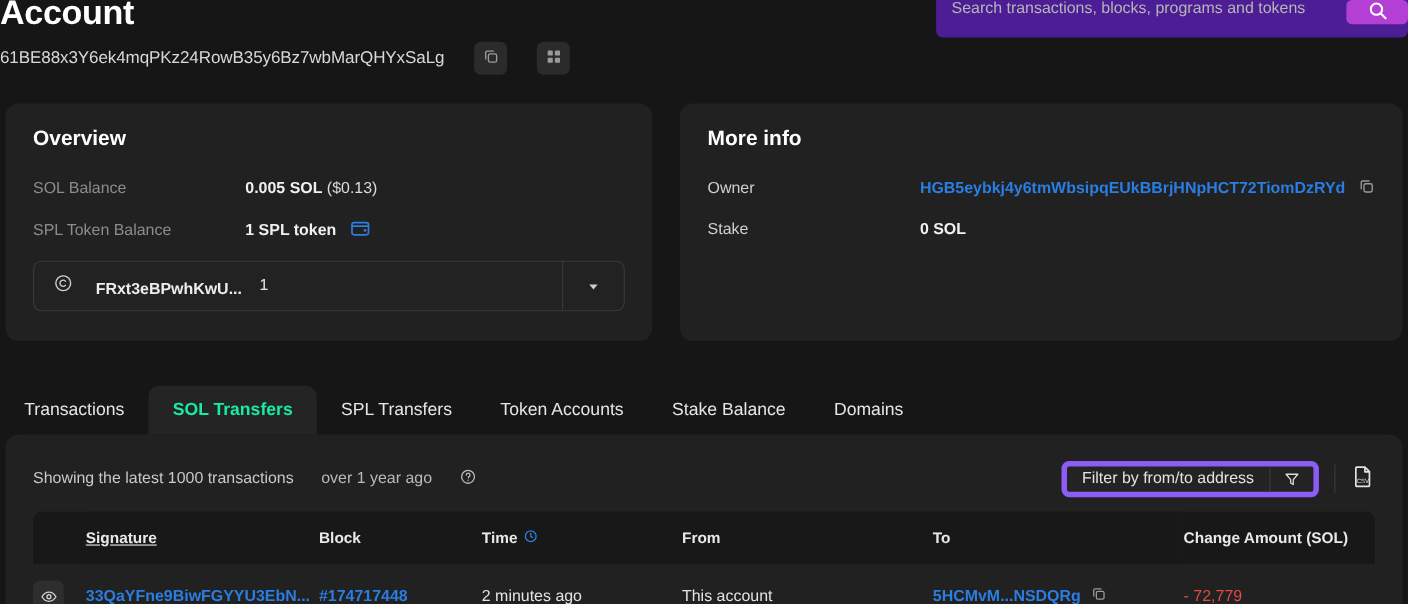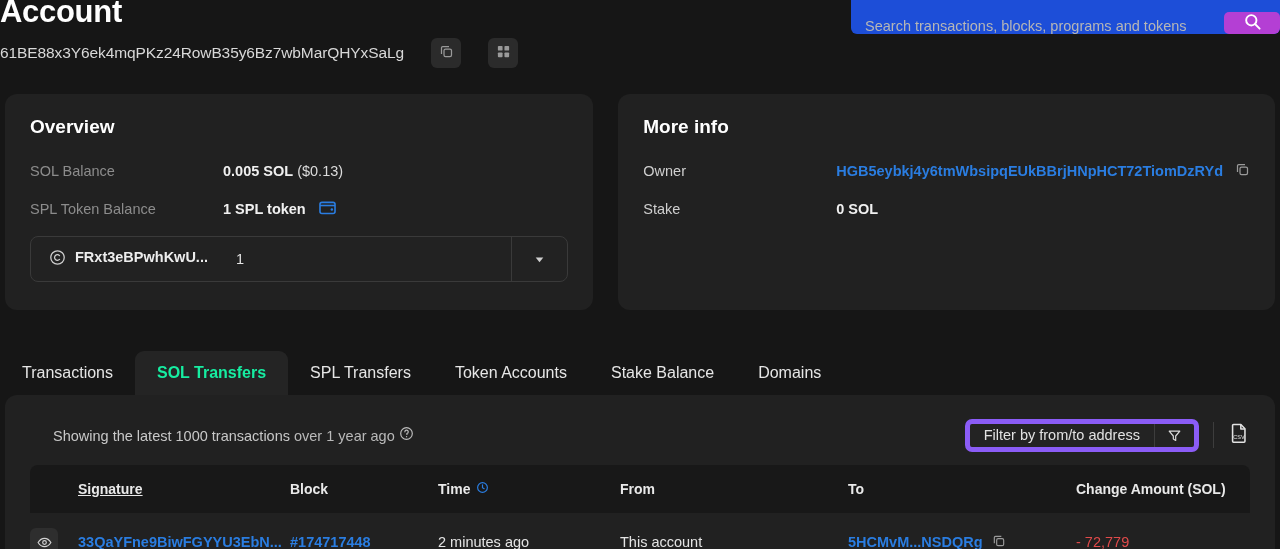--- a/index.html
+++ b/index.html
@@ -25,8 +25,8 @@
     width: 429px;
     height: 34px;
     display: flex;
-    align-items: flex-end;
-    background: #1d4ed8;
+    align-items: flex-start;
+    background: #4c1d95;
     border-radius: 0 0 6px 6px;
     overflow: hidden;
   }

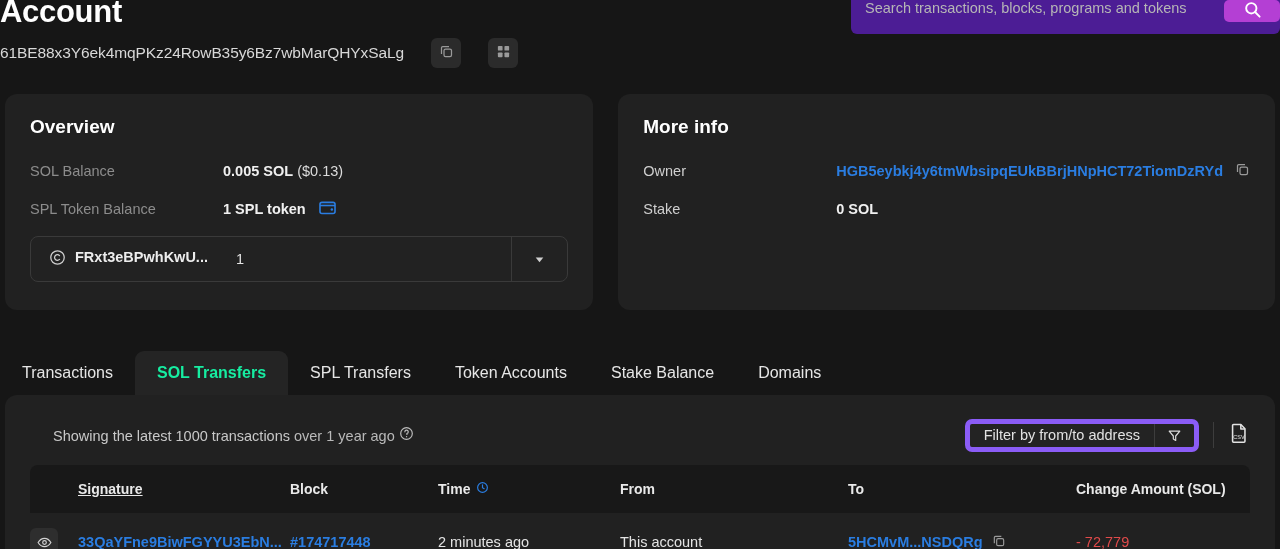--- a/index.html
+++ b/index.html
@@ -141,7 +141,7 @@
     background: #222222;
   }
   .token-left {
-    display: flex; align-items: flex-start; gap: 9px;
+    display: flex; align-items: flex-end; gap: 21px;
     padding-left: 18px;
     width: 205px;
     flex: none;

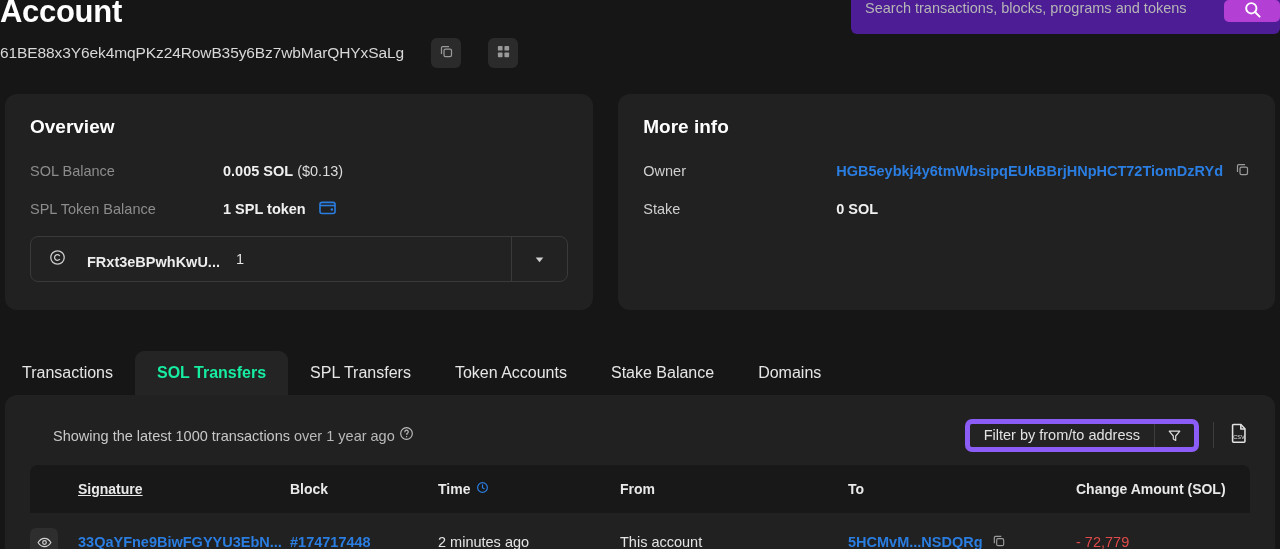--- a/index.html
+++ b/index.html
@@ -201,9 +201,8 @@
     font-size: 14.5px;
     color: #c8c8c8;
     display: flex;
-    align-items: flex-end;
-    gap: 4px;
-    margin-left: 23px;
+    align-items: center;
+    gap: 25px;
   }
   .showing .when { color: #b9b9b9; }
   .panel-actions { display: flex; align-items: center; gap: 14px; }

